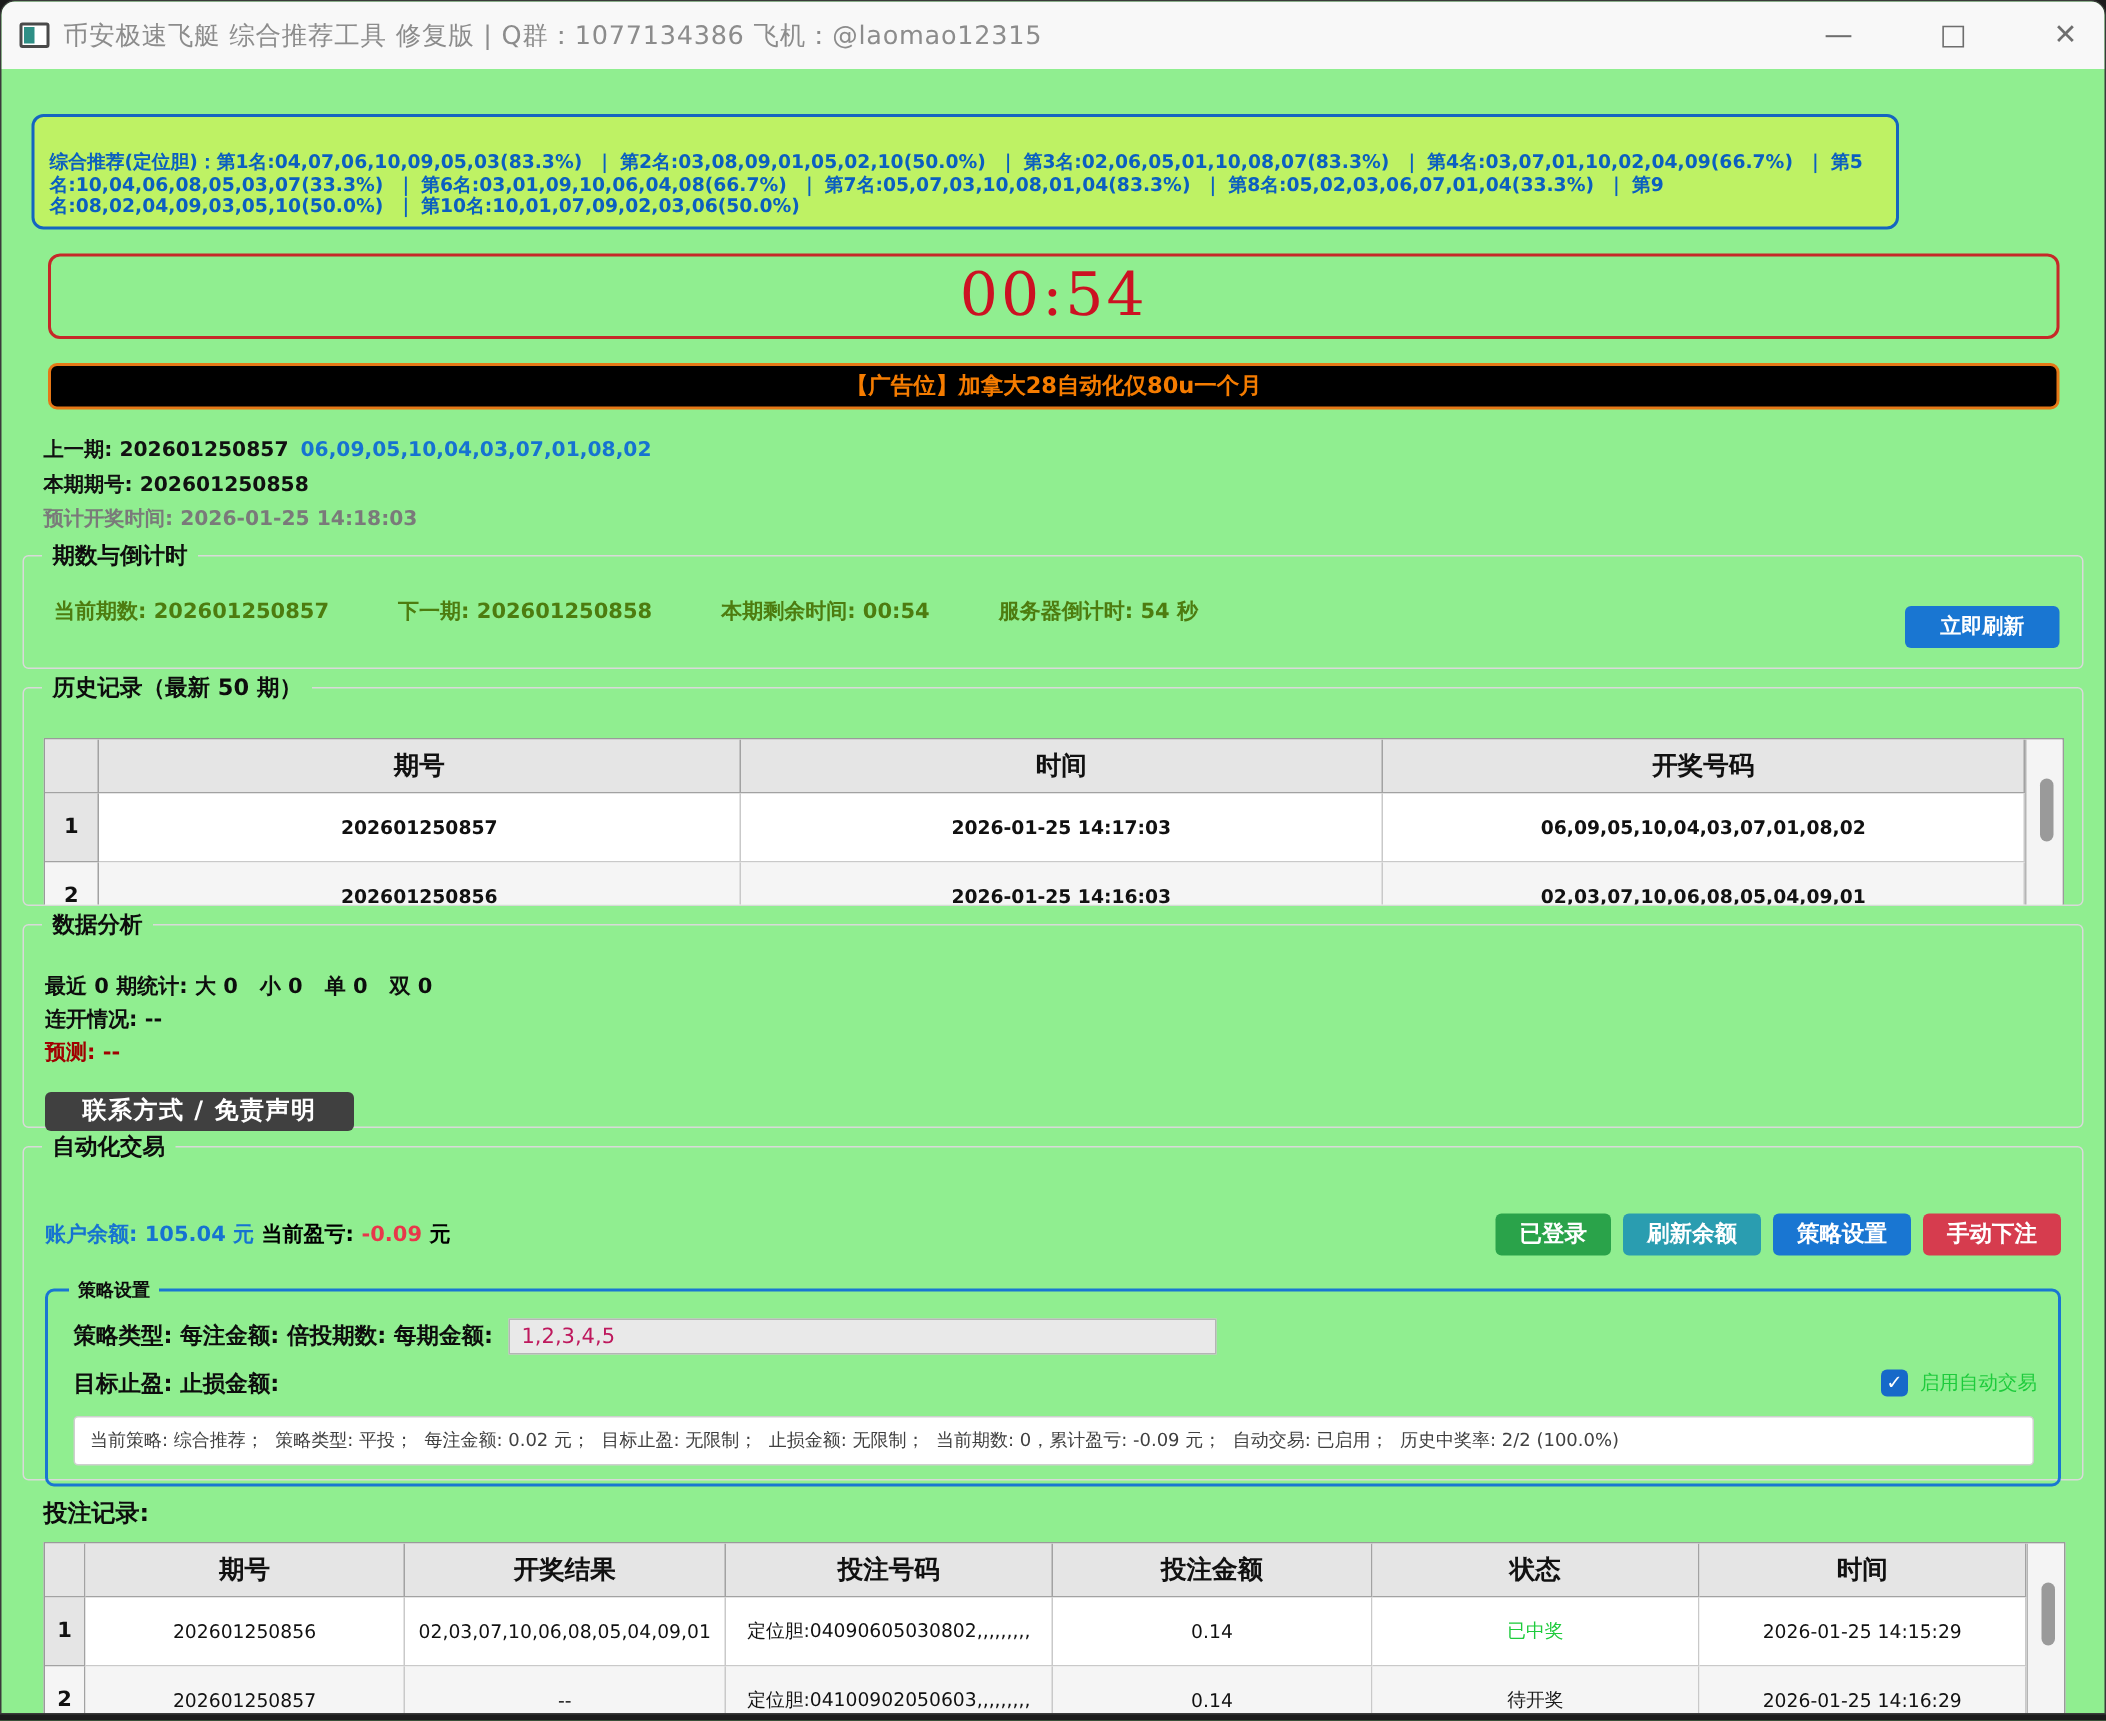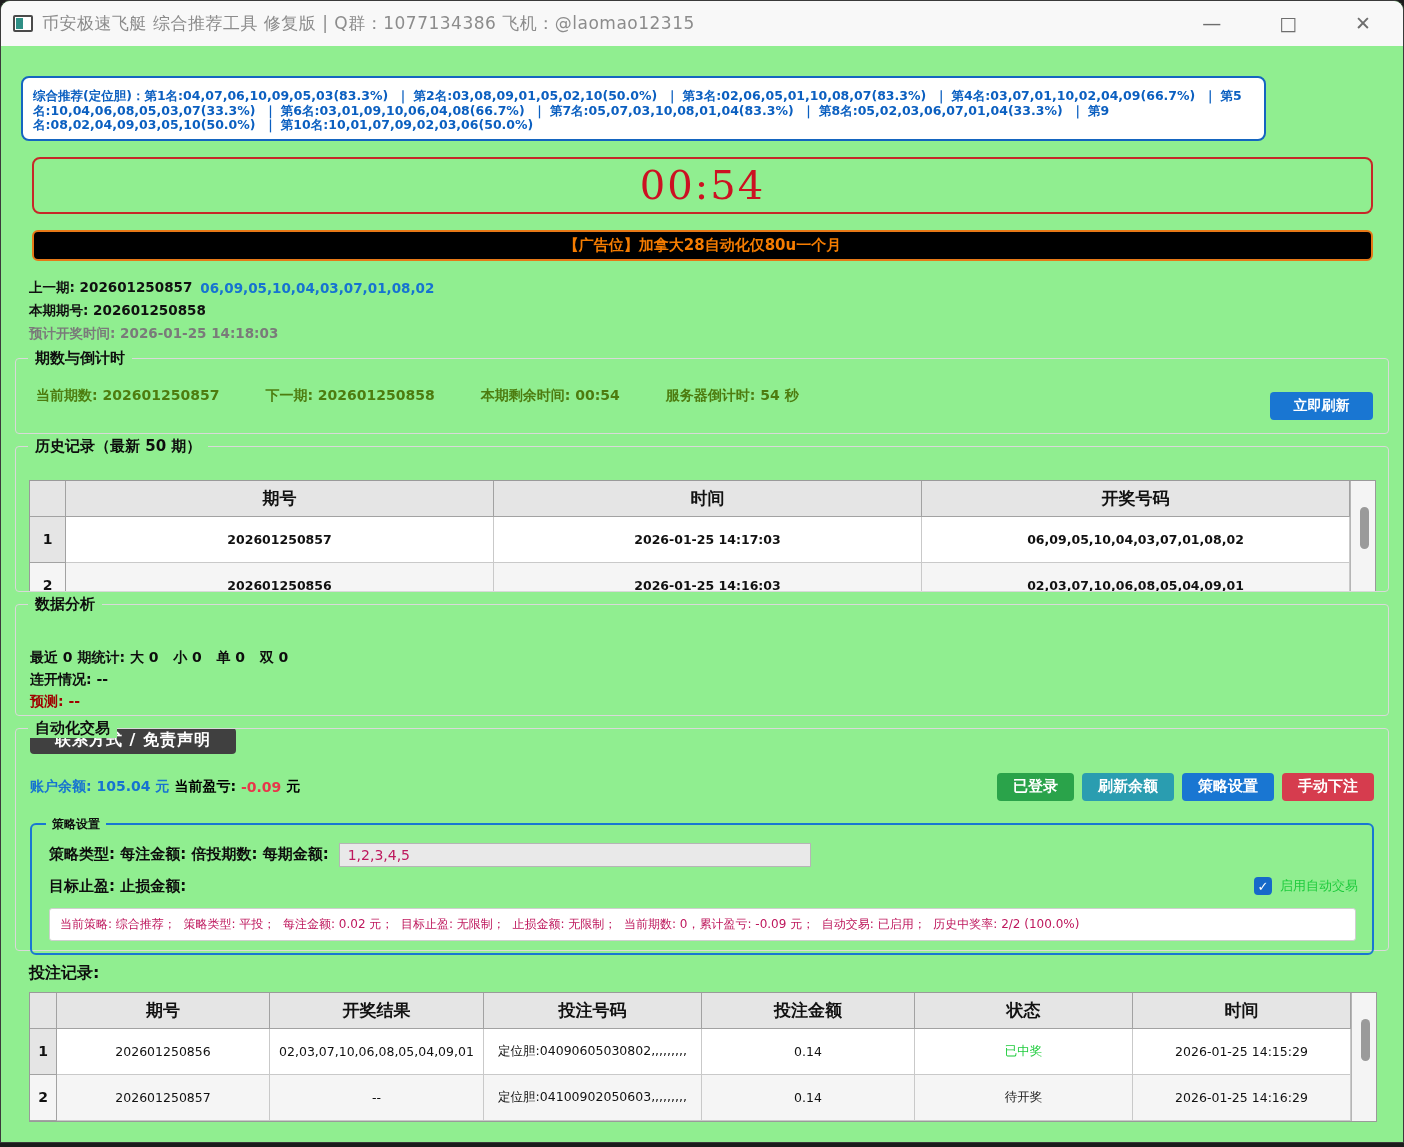--- a/index.html
+++ b/index.html
@@ -10,7 +10,7 @@
             border:1px solid #3a3a3a; }
   
   .titlebar { height:45px; background:#f8f8f8; display:flex; align-items:center;
-              padding:0 24px 0 12px; }
+              padding:0 10px 0 12px; }
   .app-icon { width:20px; height:17px; border:2px solid #4a4a4a; background:#fff;
               border-radius:2px; margin-right:9px; position:relative; flex:0 0 auto; }
   .app-icon::before { content:""; position:absolute; left:1px; top:1px; bottom:1px;

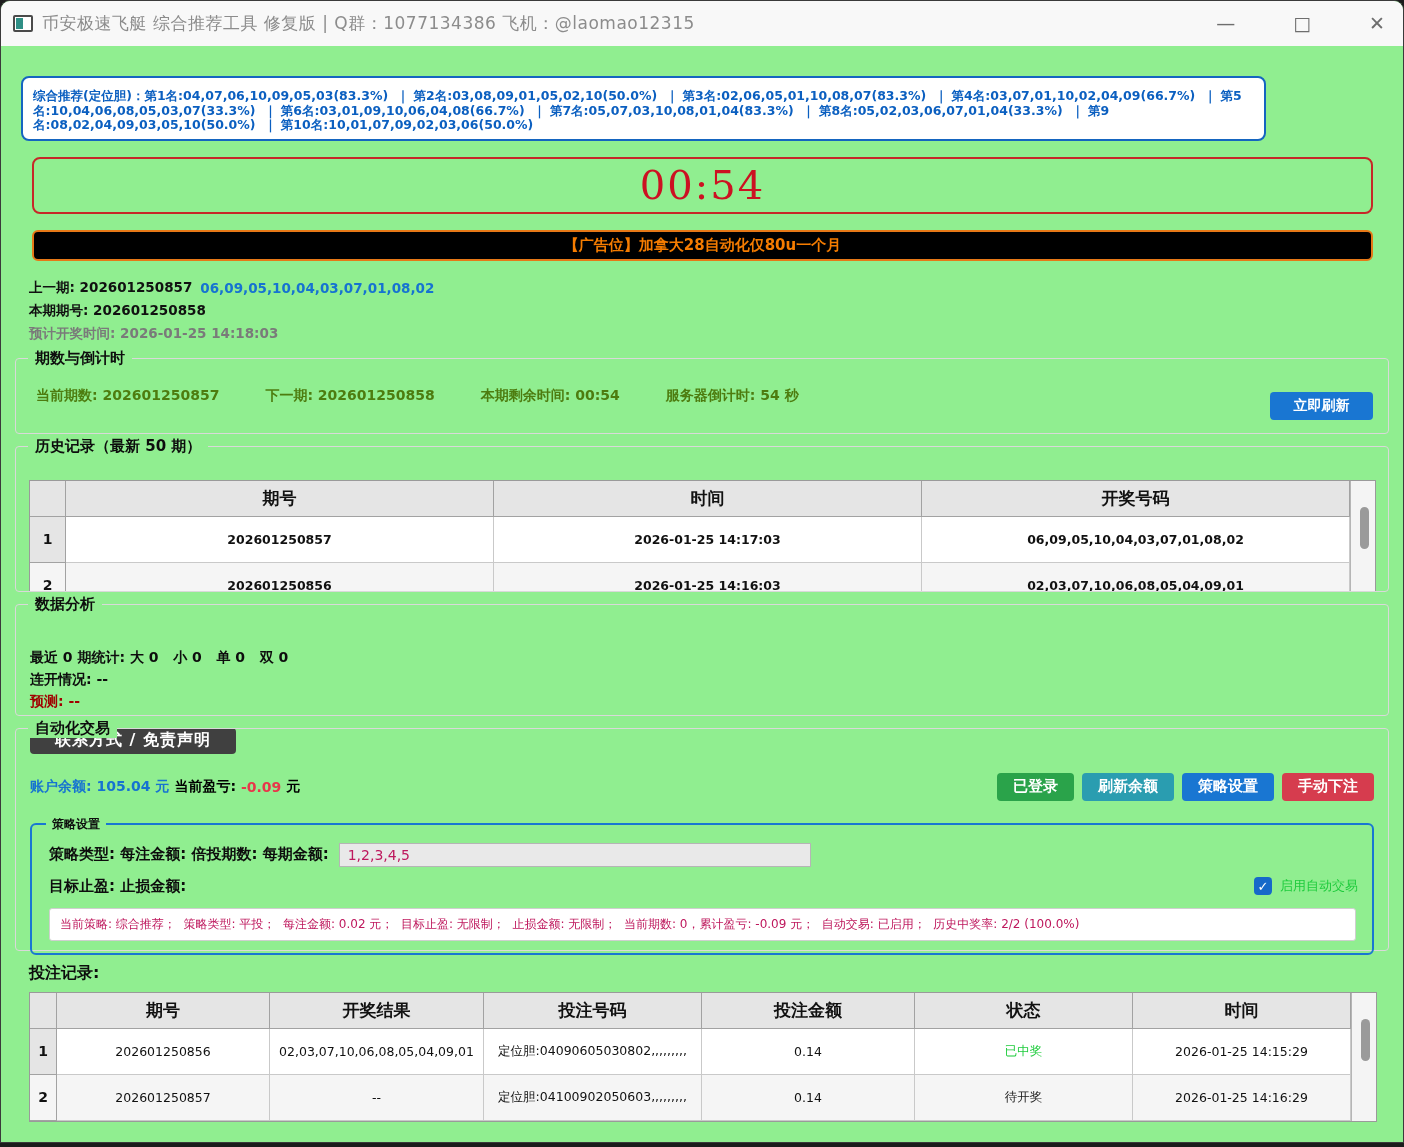--- a/index.html
+++ b/index.html
@@ -21,8 +21,8 @@
   .win-controls span { cursor:default; line-height:1; }
   
   .reco-box { margin:30px 0 0 20px; width:1245px; min-height:51px;
-              background:#ffffff; border:2px solid #1565c0; border-radius:8px;
-              padding:11px 10px 6px; }
+              background:#bef264; border:2px solid #1565c0; border-radius:8px;
+              padding:23px 10px 6px; }
   .reco-text { color:#0b5fc0; font-weight:bold; font-size:12.5px; line-height:14.5px;
               white-space:pre-wrap; }
   

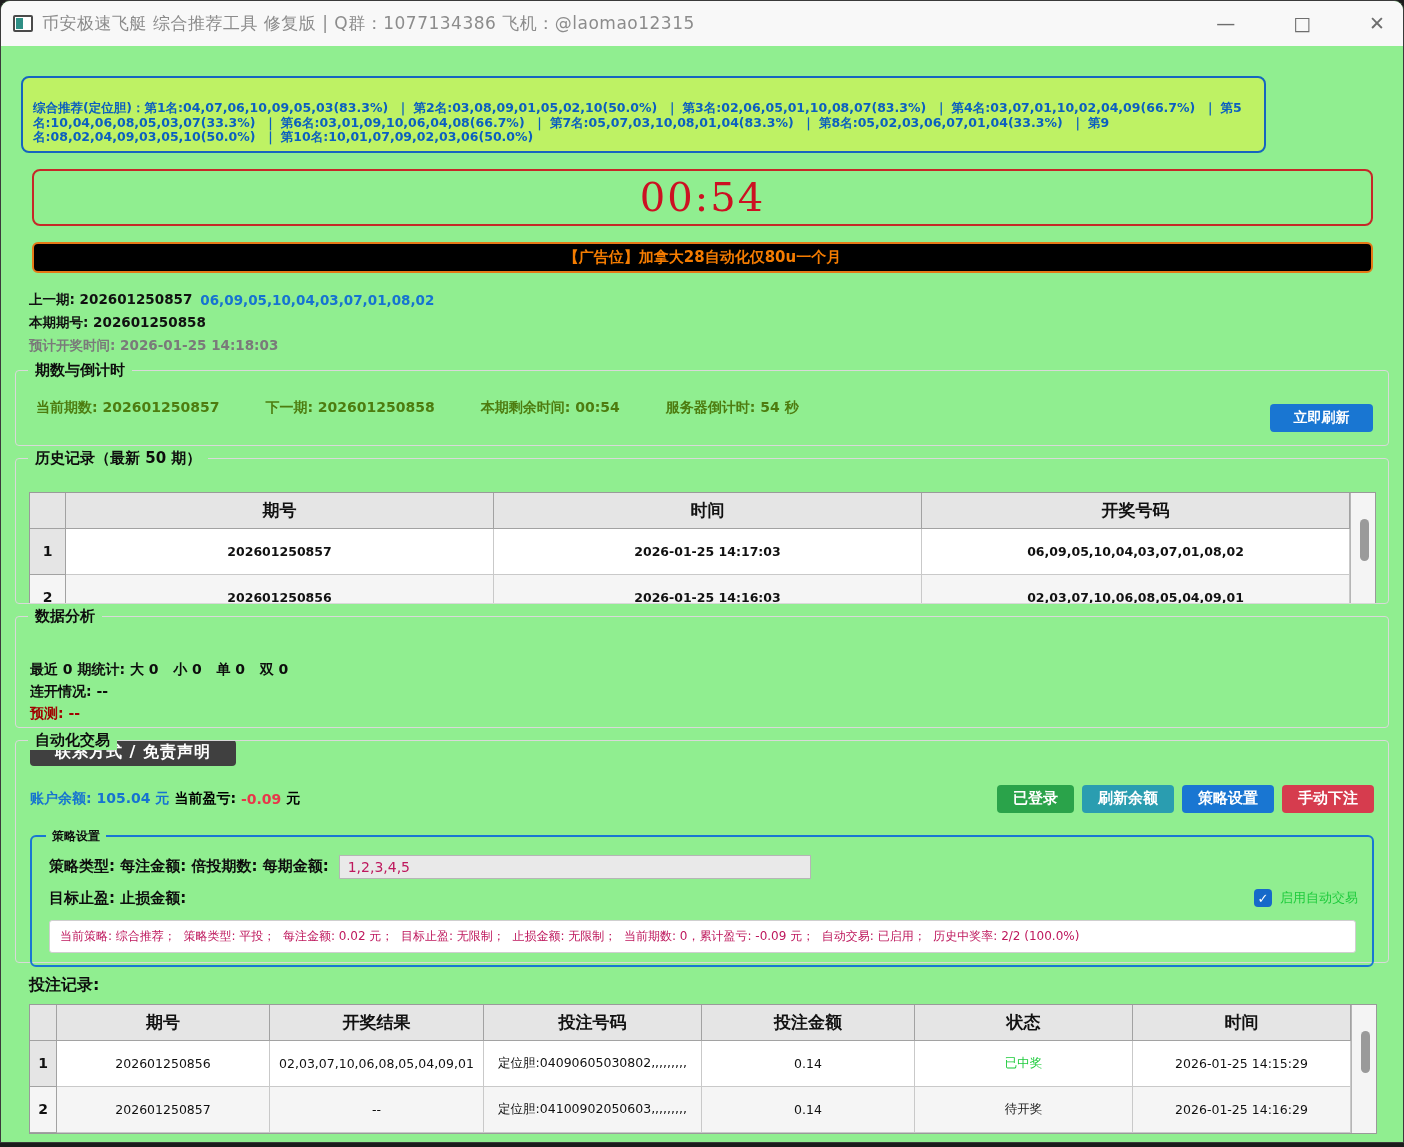--- a/index.html
+++ b/index.html
@@ -78,7 +78,7 @@
   .h-row { height:46px; }
   .h-row .td { font-weight:bold; }
   
-  .analysis-group { height:112px; padding:44px 0 0 14px; }
+  .analysis-group { height:136px; padding:32px 0 0 14px; }
   .an-line { height:22px; font-size:14px; font-weight:bold; color:#0d0d0d;
              white-space:pre-wrap; }
   .darkred { color:#a00000; }

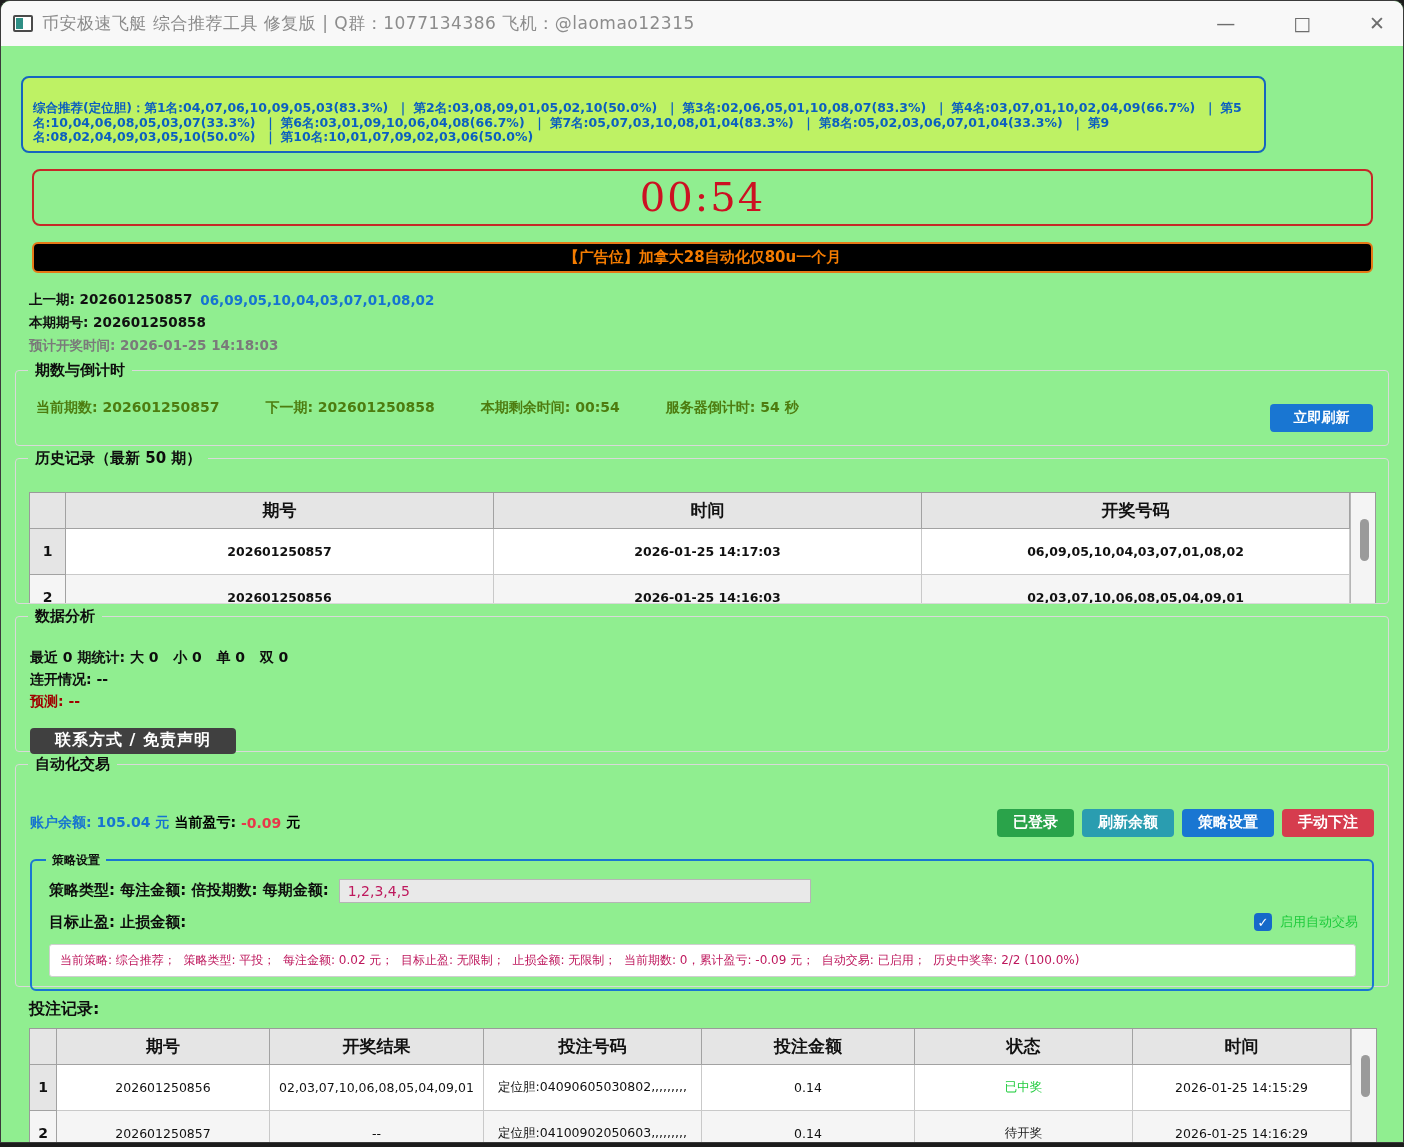--- a/index.html
+++ b/index.html
@@ -115,7 +115,7 @@
   .auto-label { color:#1ecb3c; font-size:13px; font-weight:normal; }
   .status-bar { margin:12px 16px 0 17px; height:33px; background:#fff;
              border:1px solid #cfcfcf; border-radius:3px; display:flex;
-             align-items:center; padding:0 10px; font-size:12px; color:#be185d;
+             align-items:center; padding:0 10px; font-size:12px; color:#404040;
              white-space:pre-wrap; overflow:hidden; }
   
   .bet-title { margin:12px 0 0 28px; font-size:16px; font-weight:bold; color:#0d0d0d; }

